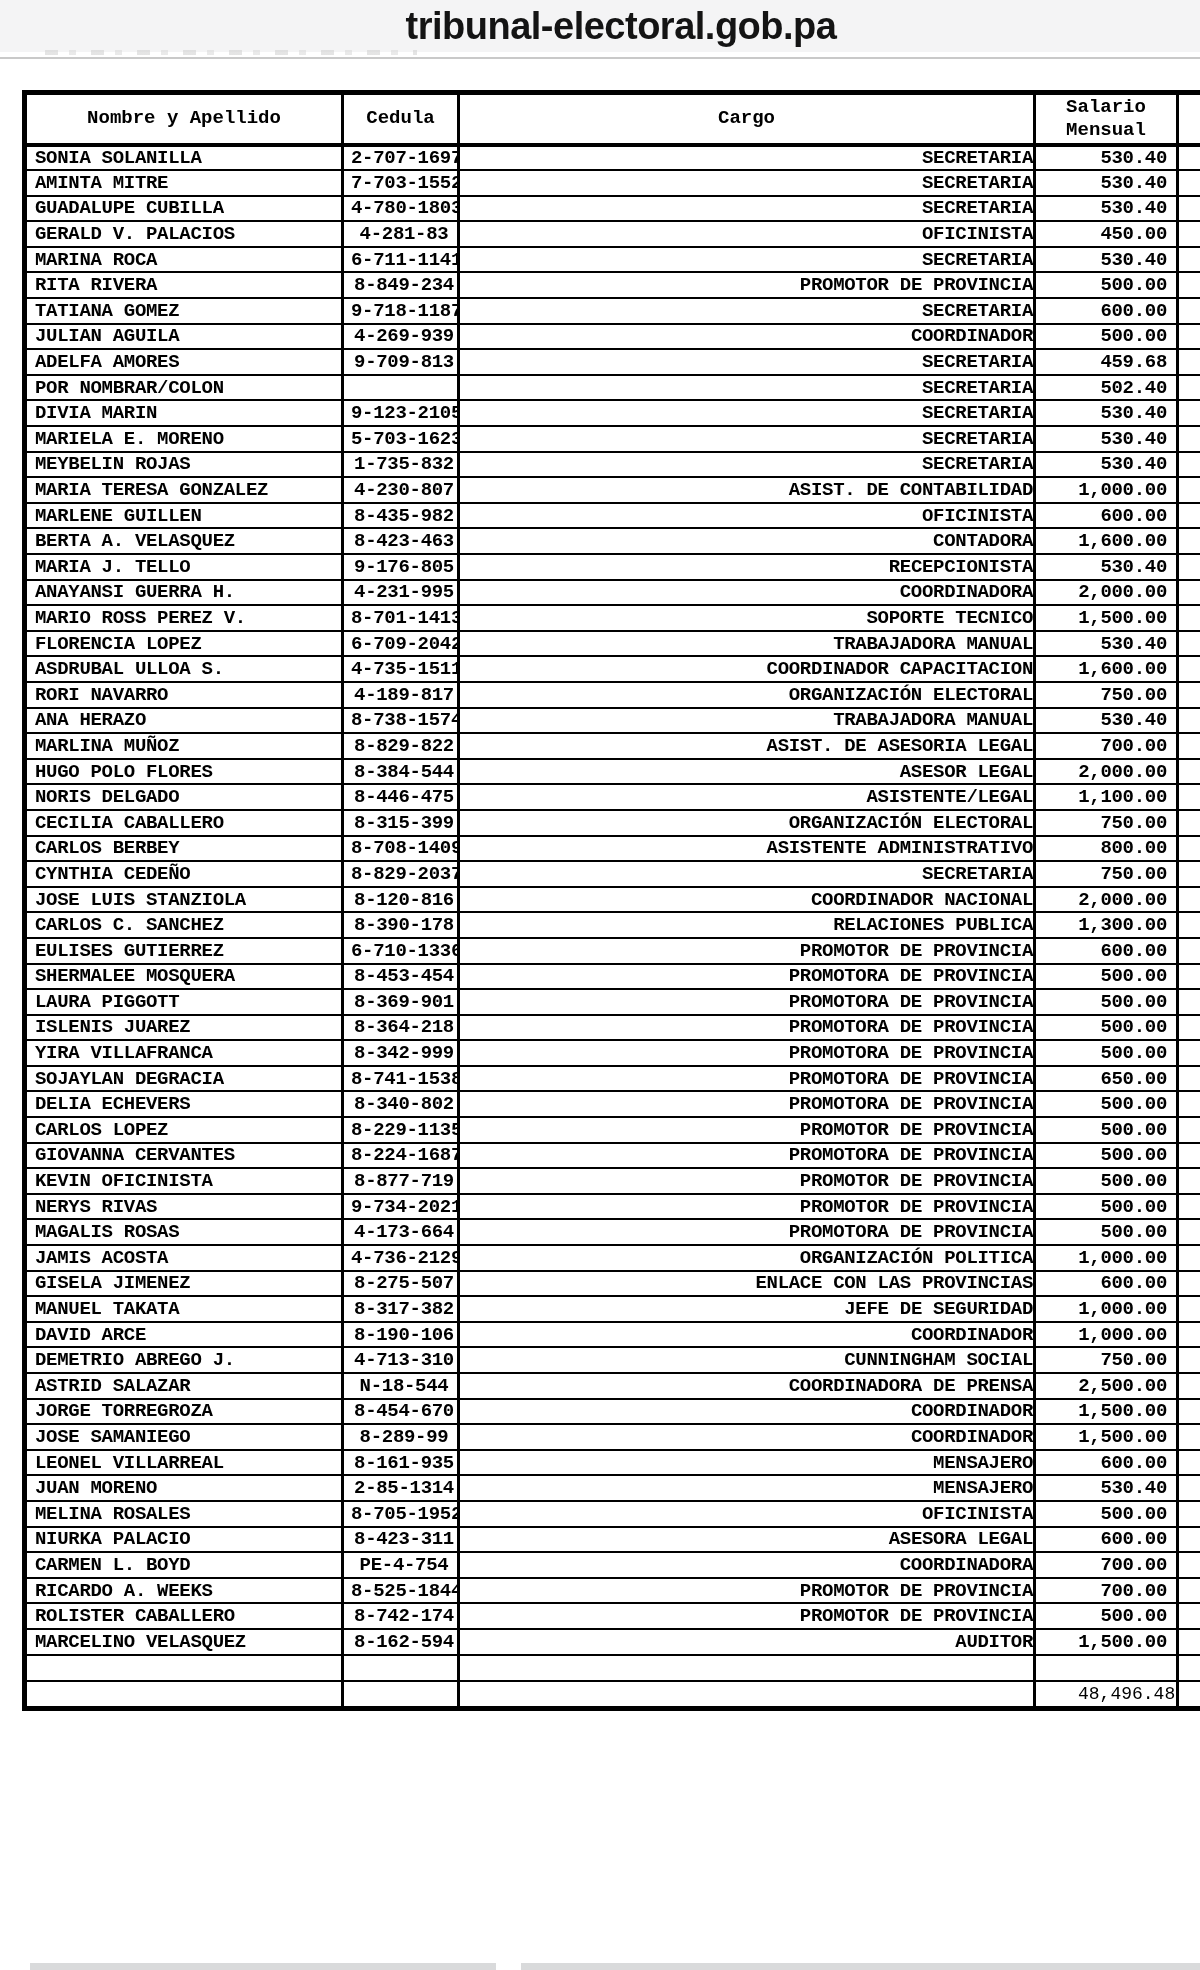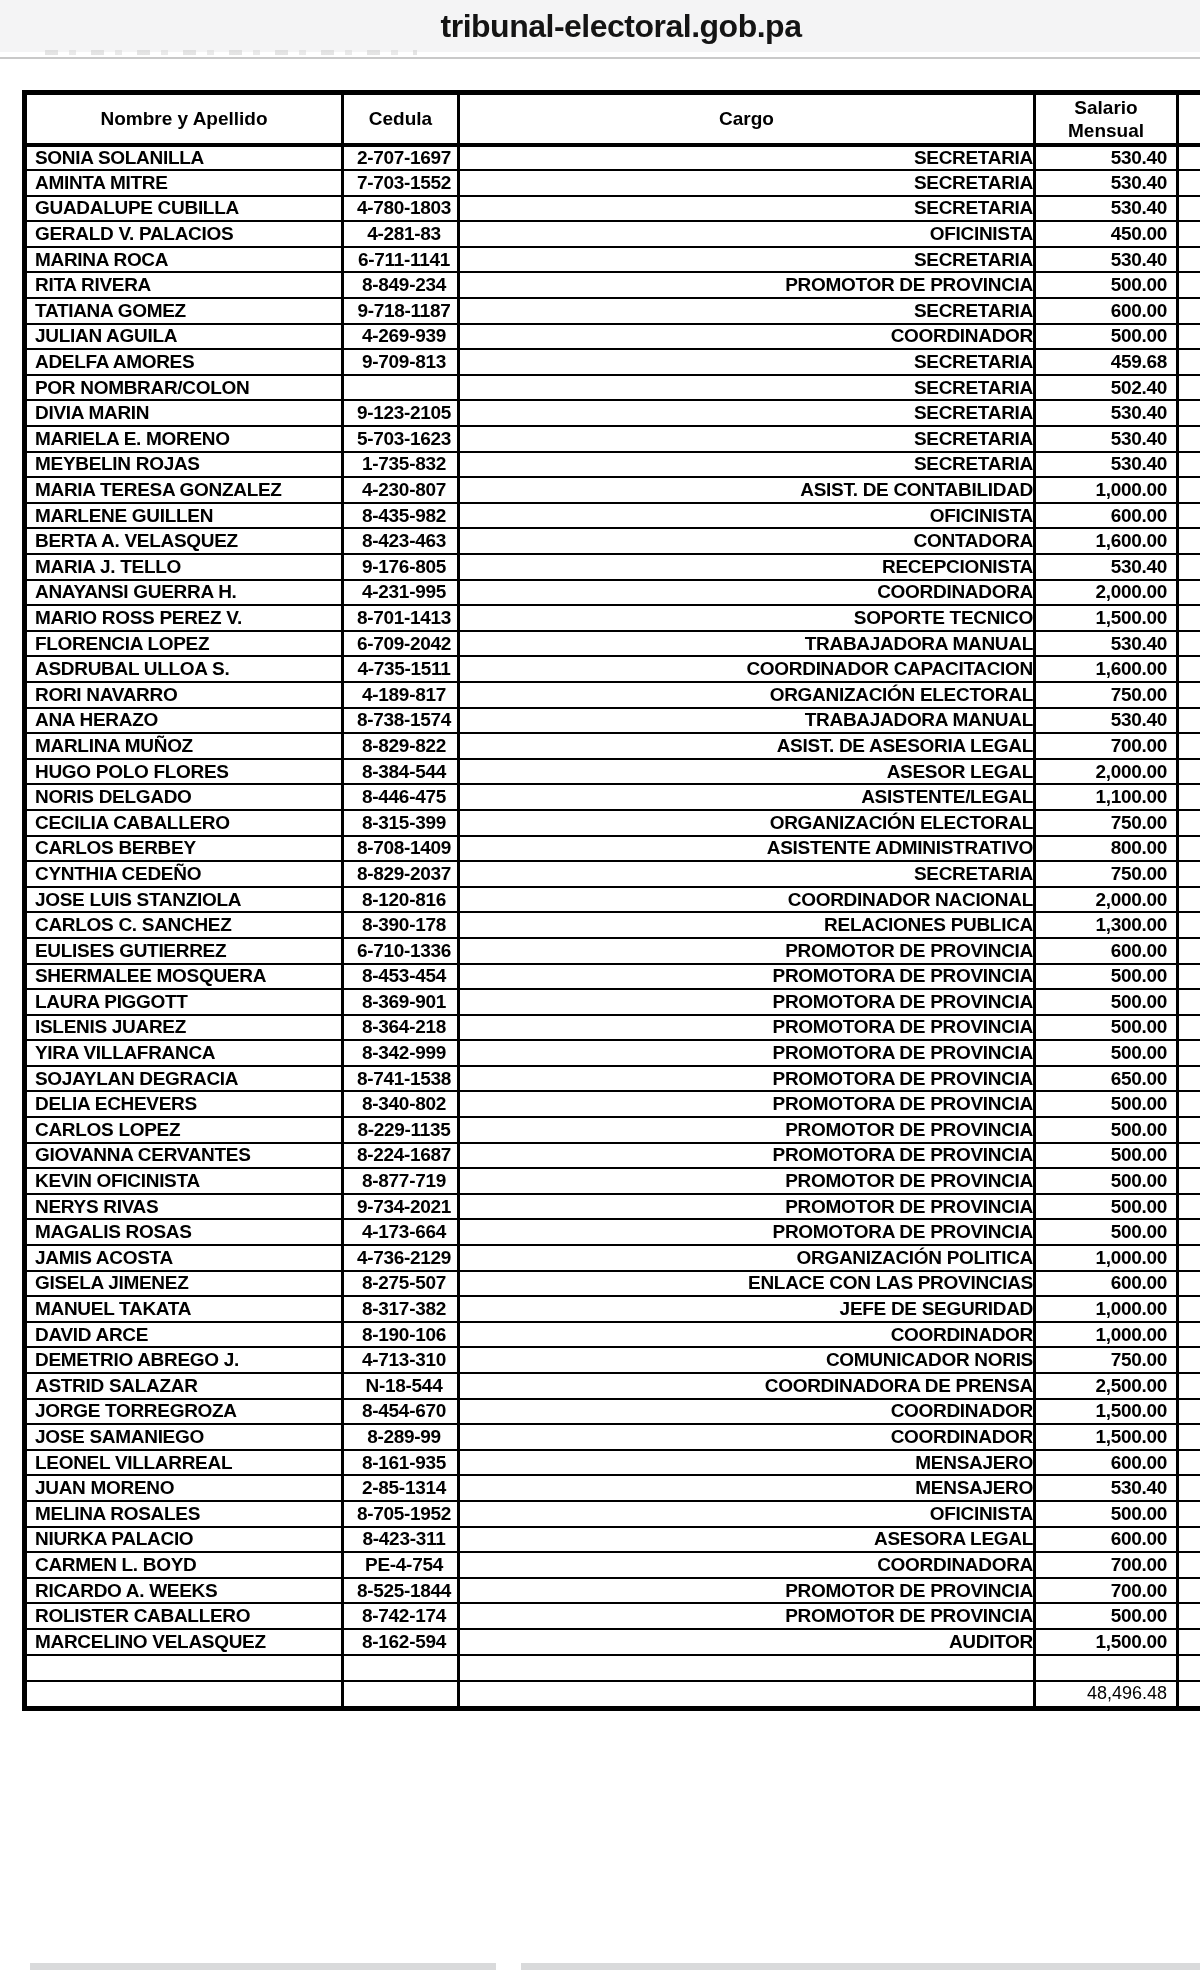--- a/index.html
+++ b/index.html
@@ -20,7 +20,7 @@
     display: flex; align-items: center; justify-content: center;
   }
   .address-text {
-    font-size: 32px; font-weight: bold; color: #141414;
+    font-size: 38px; font-weight: bold; color: #141414;
     letter-spacing: -0.5px; text-indent: 42px;
   }
   .chrome-divider {

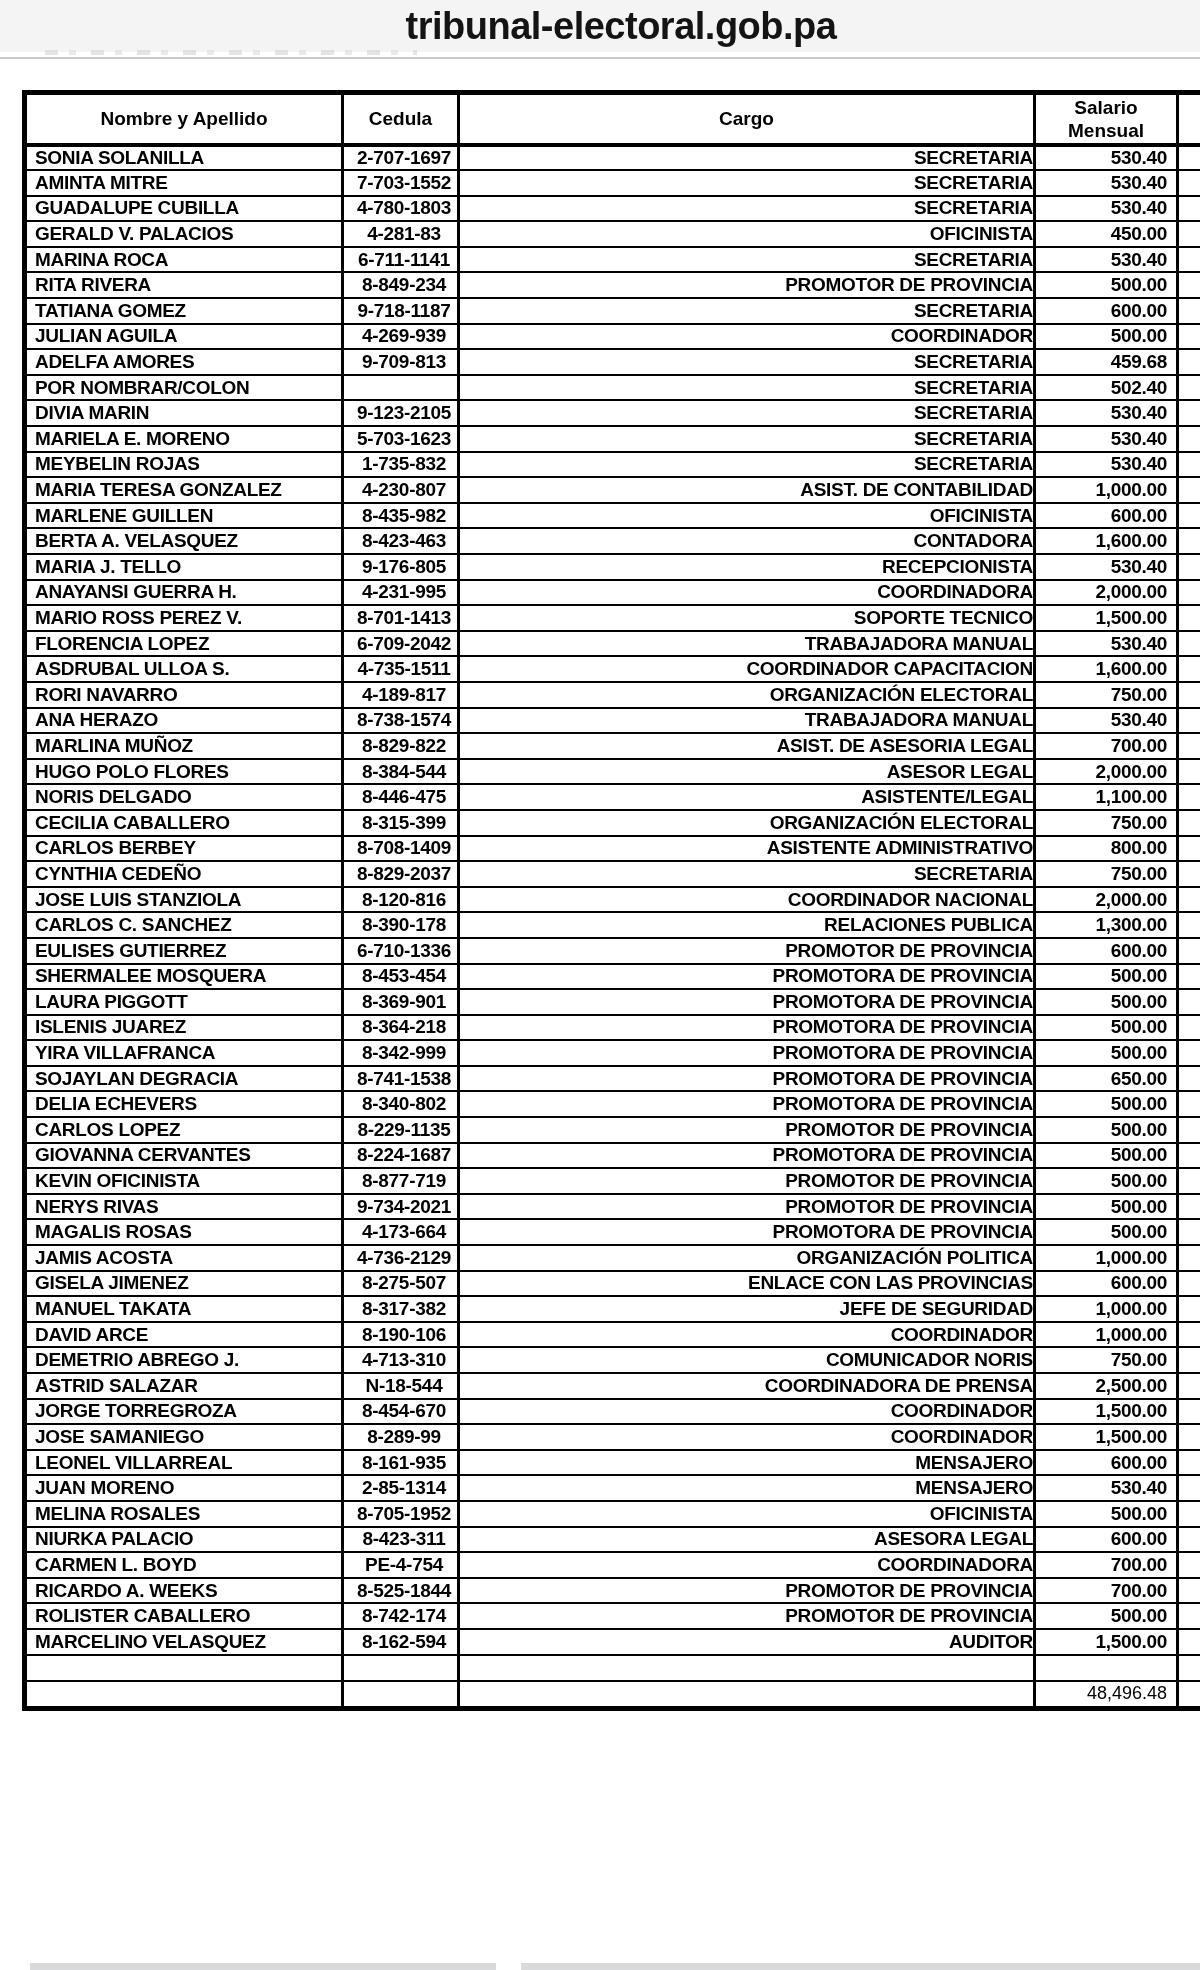--- a/index.html
+++ b/index.html
@@ -39,6 +39,7 @@
     position: absolute; top: 90px; left: 22px;
     width: 1178px; height: 1868px;
     overflow: hidden;
+    font-family: Liberation Mono, monospace;
   }
   table.doc {
     border-collapse: collapse;

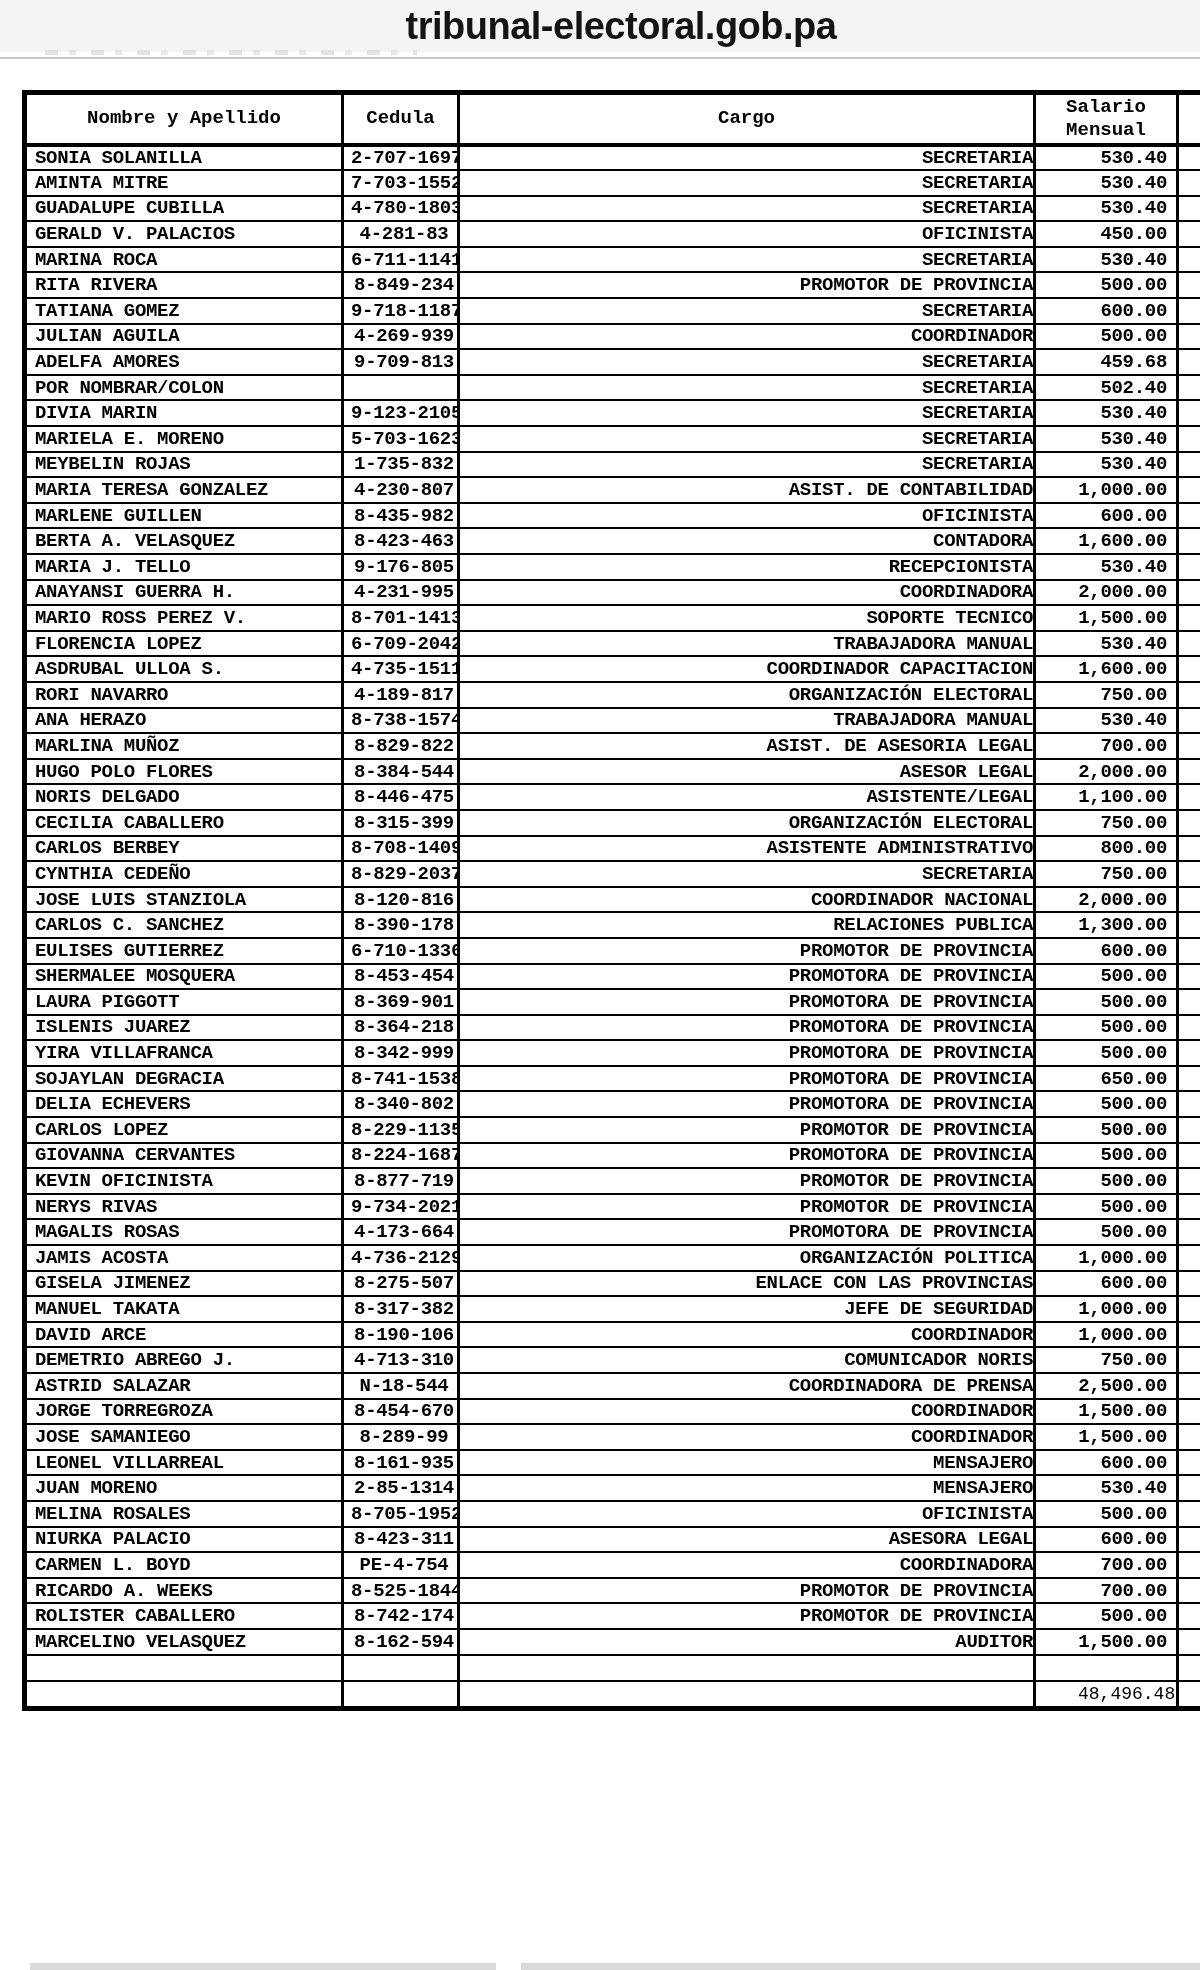--- a/index.html
+++ b/index.html
@@ -446,7 +446,7 @@
         <tr>
           <td class="cell-nombre">DEMETRIO ABREGO J.</td>
           <td class="cell-cedula">4-713-310</td>
-          <td class="cell-cargo">COMUNICADOR NORIS</td>
+          <td class="cell-cargo">CUNNINGHAM SOCIAL</td>
           <td class="cell-salario">750.00</td>
           <td></td>
         </tr>

